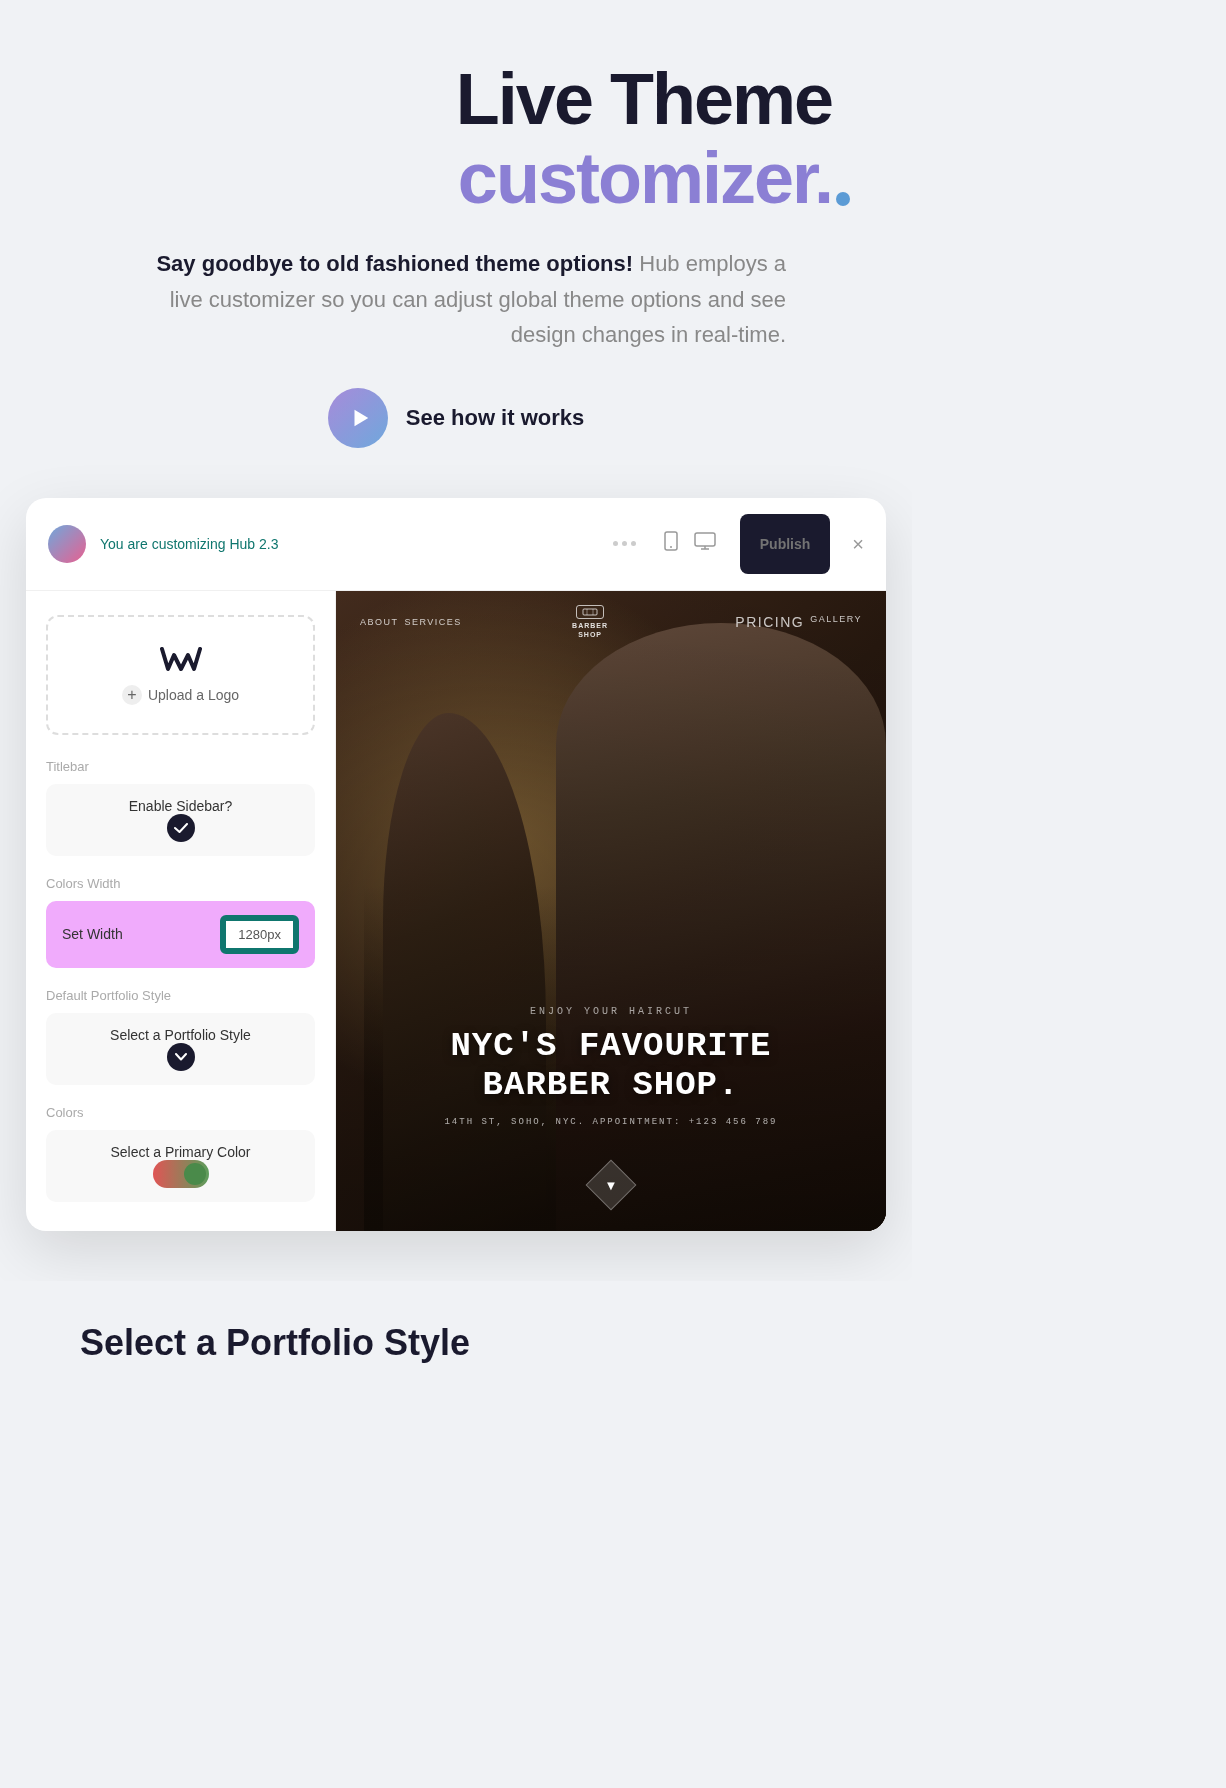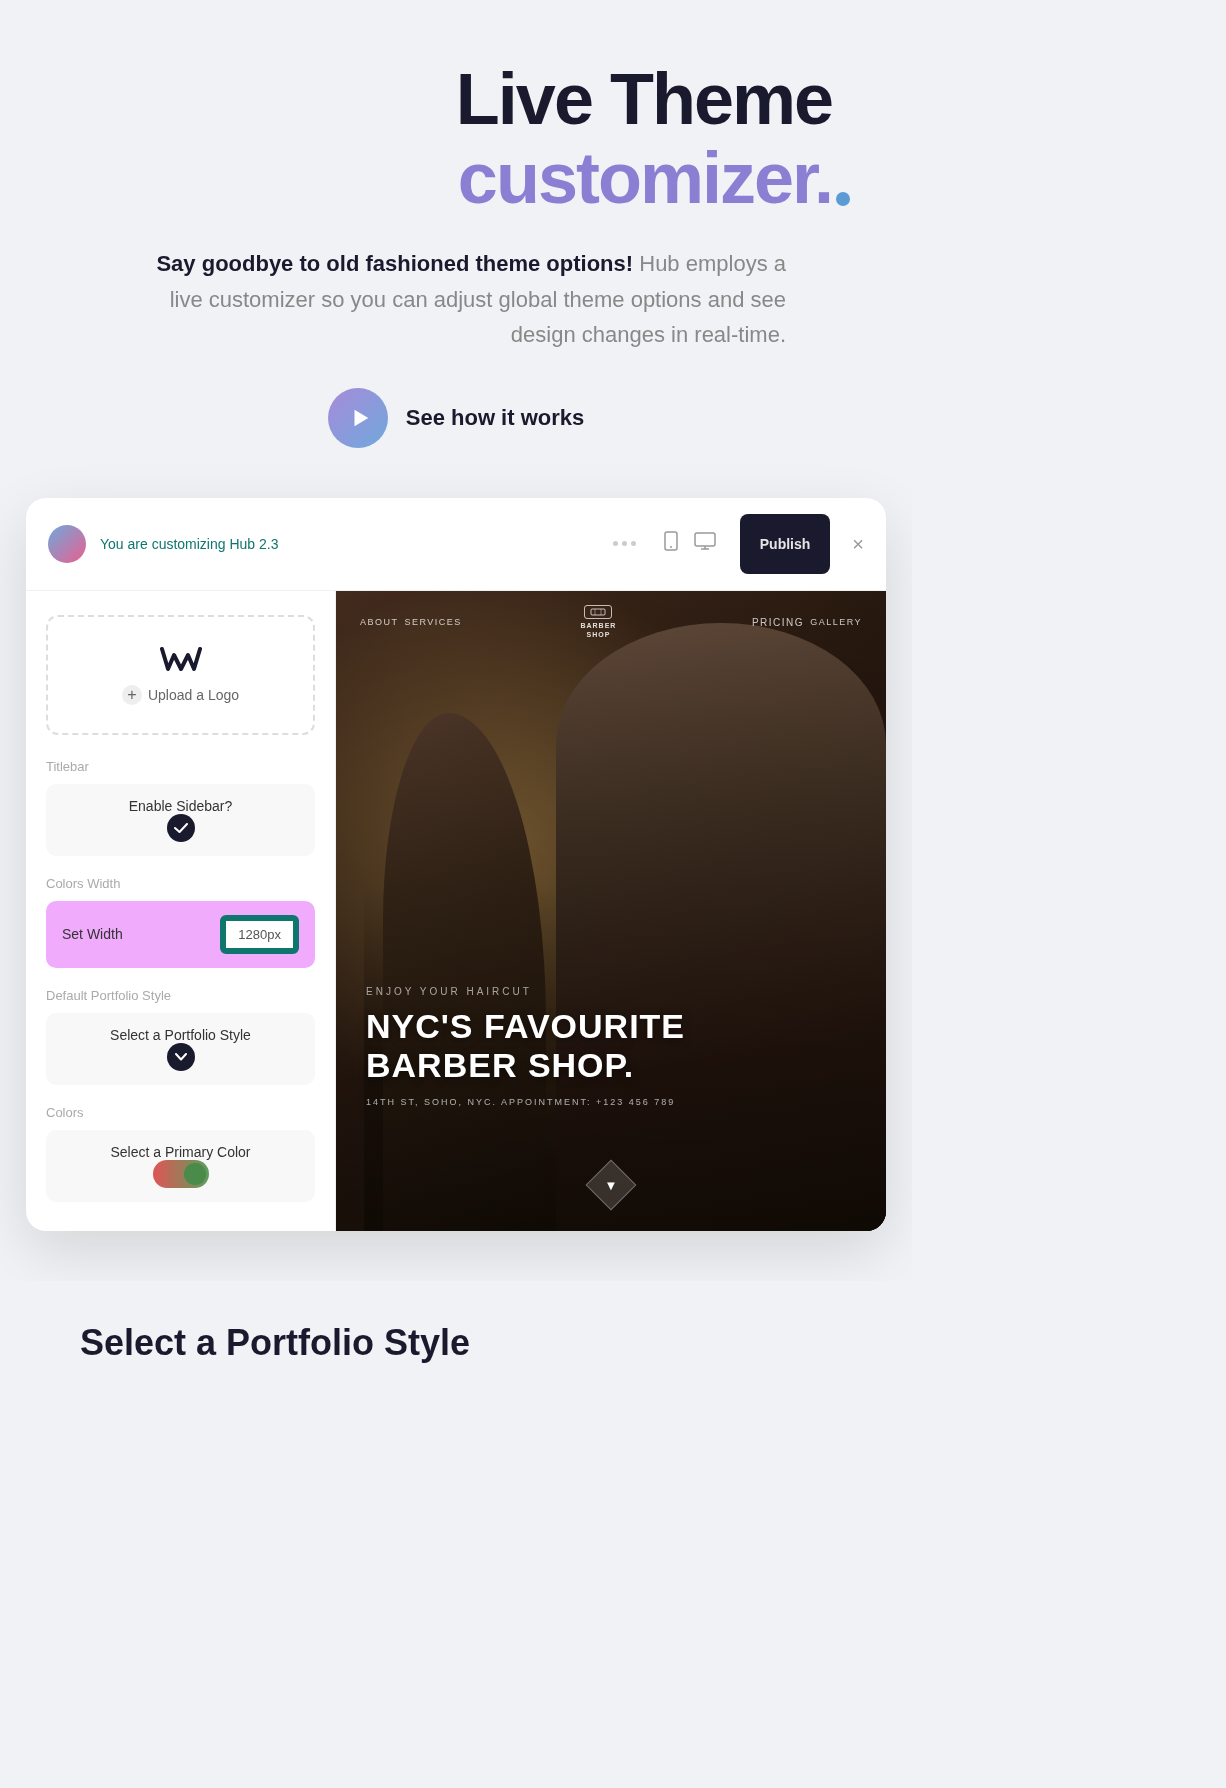--- a/index.html
+++ b/index.html
@@ -150,7 +150,7 @@
     }
     .publish-btn {
       background: #1a1a2e;
-      color: #e5e5e5;
+      color: #737373;
       border: none;
       border-radius: 8px;
       padding: 22px 20px;

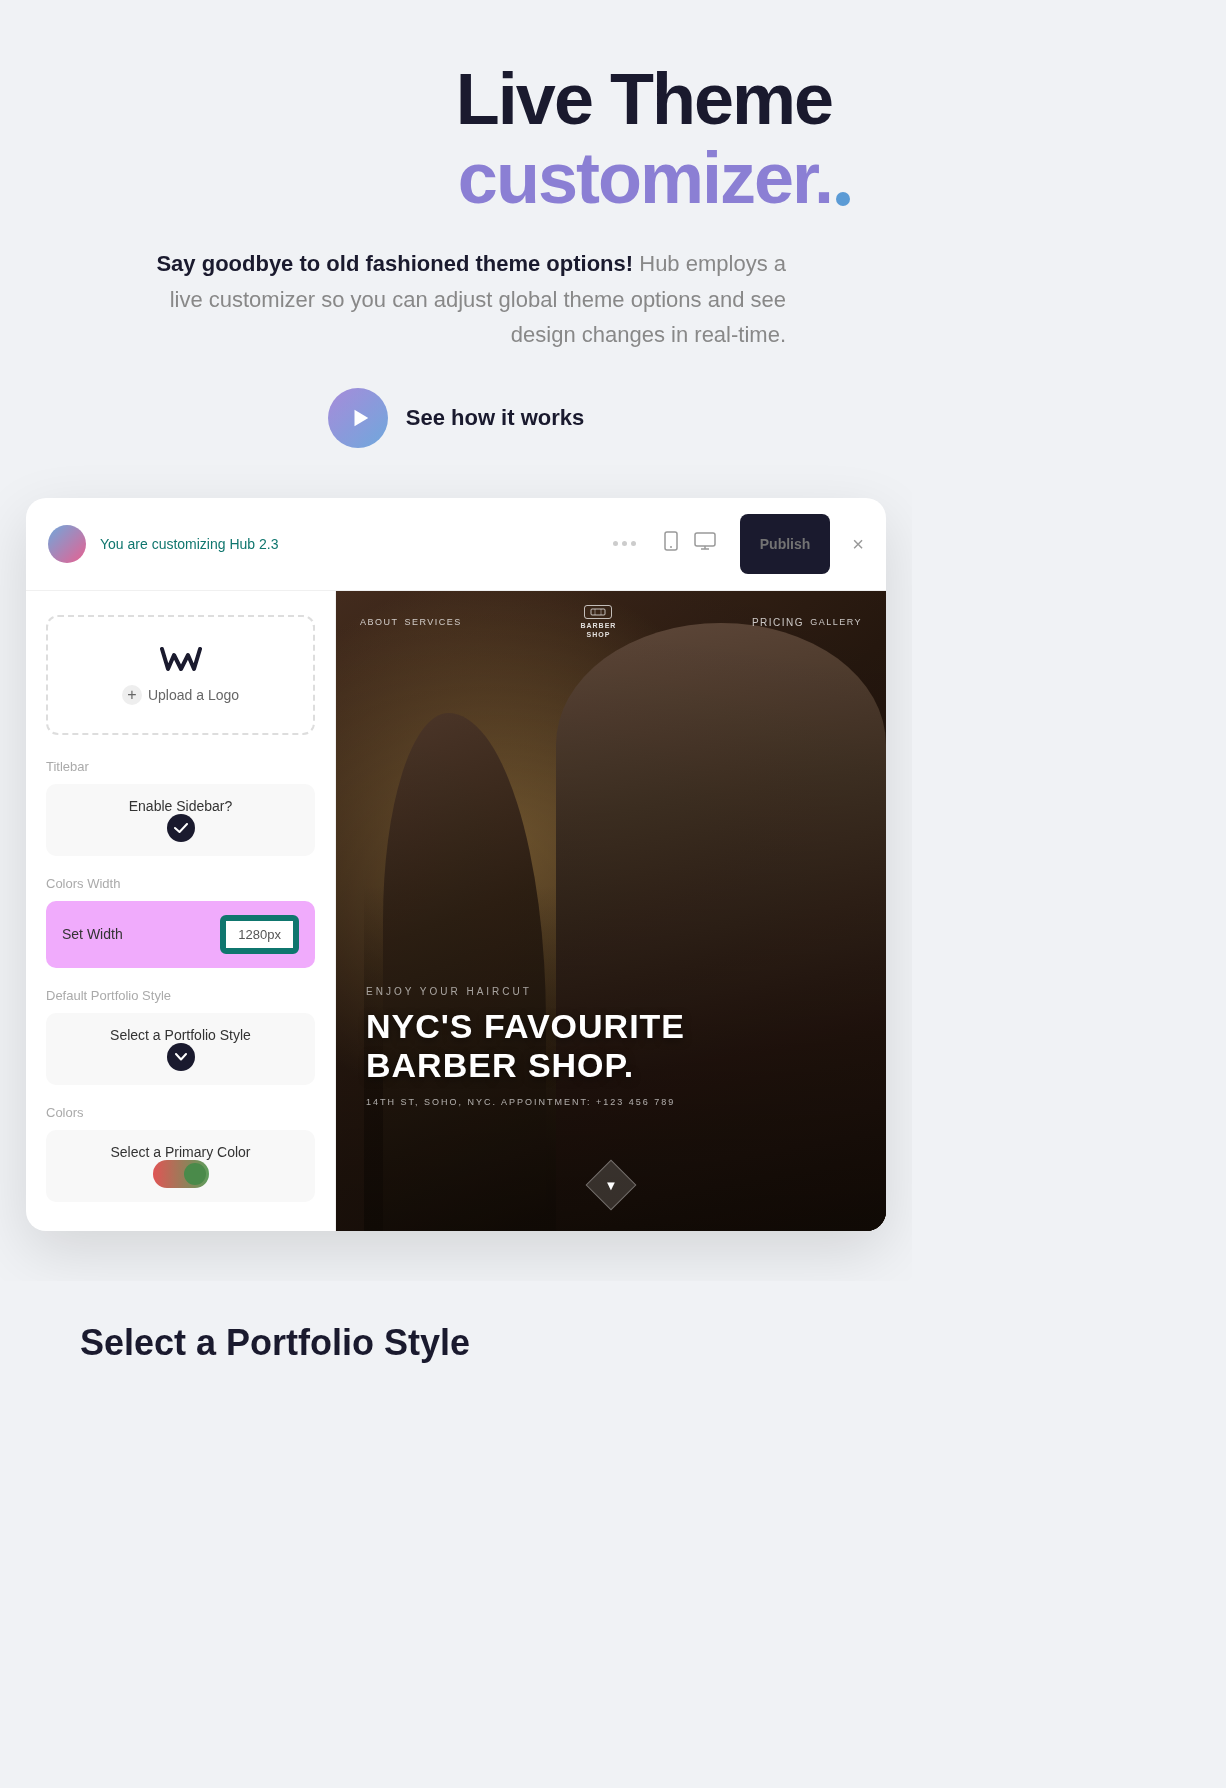--- a/index.html
+++ b/index.html
@@ -616,7 +616,7 @@
               <div class="nav-logo-text" style="font-size:7px;color:rgba(255,255,255,0.85);letter-spacing:1px;font-weight:700;text-align:center;line-height:1.3;">BARBER<br>SHOP</div>
             </div>
             <div class="nav-links">
-              <span style="font-size:10px;letter-spacing:1.5px;padding-left:17px;">PRICING</span>
+              <span style="font-size:14px;letter-spacing:1.5px;padding-left:17px;">PRICING</span>
               <span style="font-size:9px;letter-spacing:1.5px;">GALLERY</span>
             </div>
           </div>

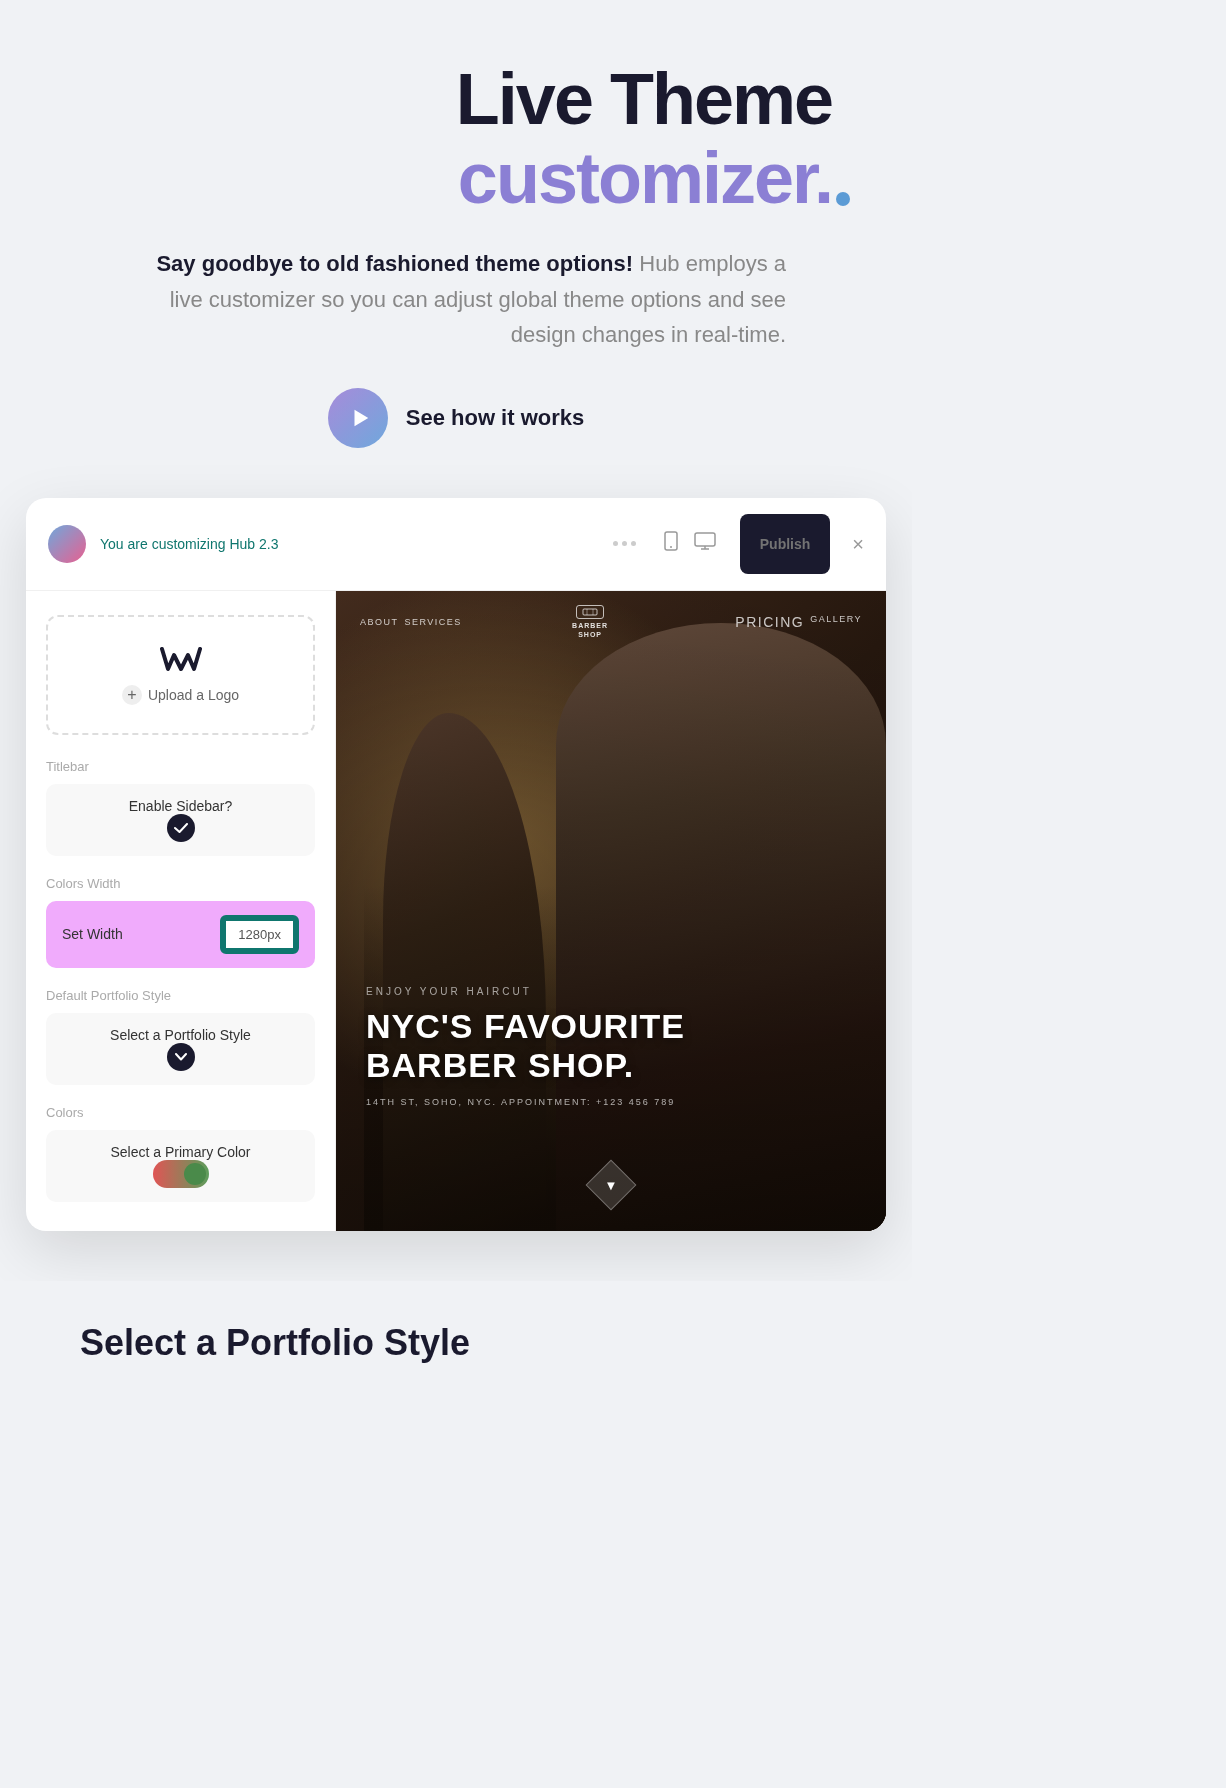--- a/index.html
+++ b/index.html
@@ -415,12 +415,13 @@
 
     .preview-content {
       position: absolute;
-      bottom: 124px;
+      bottom: 104px;
       left: 0;
       right: 0;
-      text-align: left;
+      text-align: center;
       z-index: 10;
       padding: 0 30px;
+      font-family: Liberation Mono, monospace;
     }
     .enjoy-text {
       font-size: 10px;

